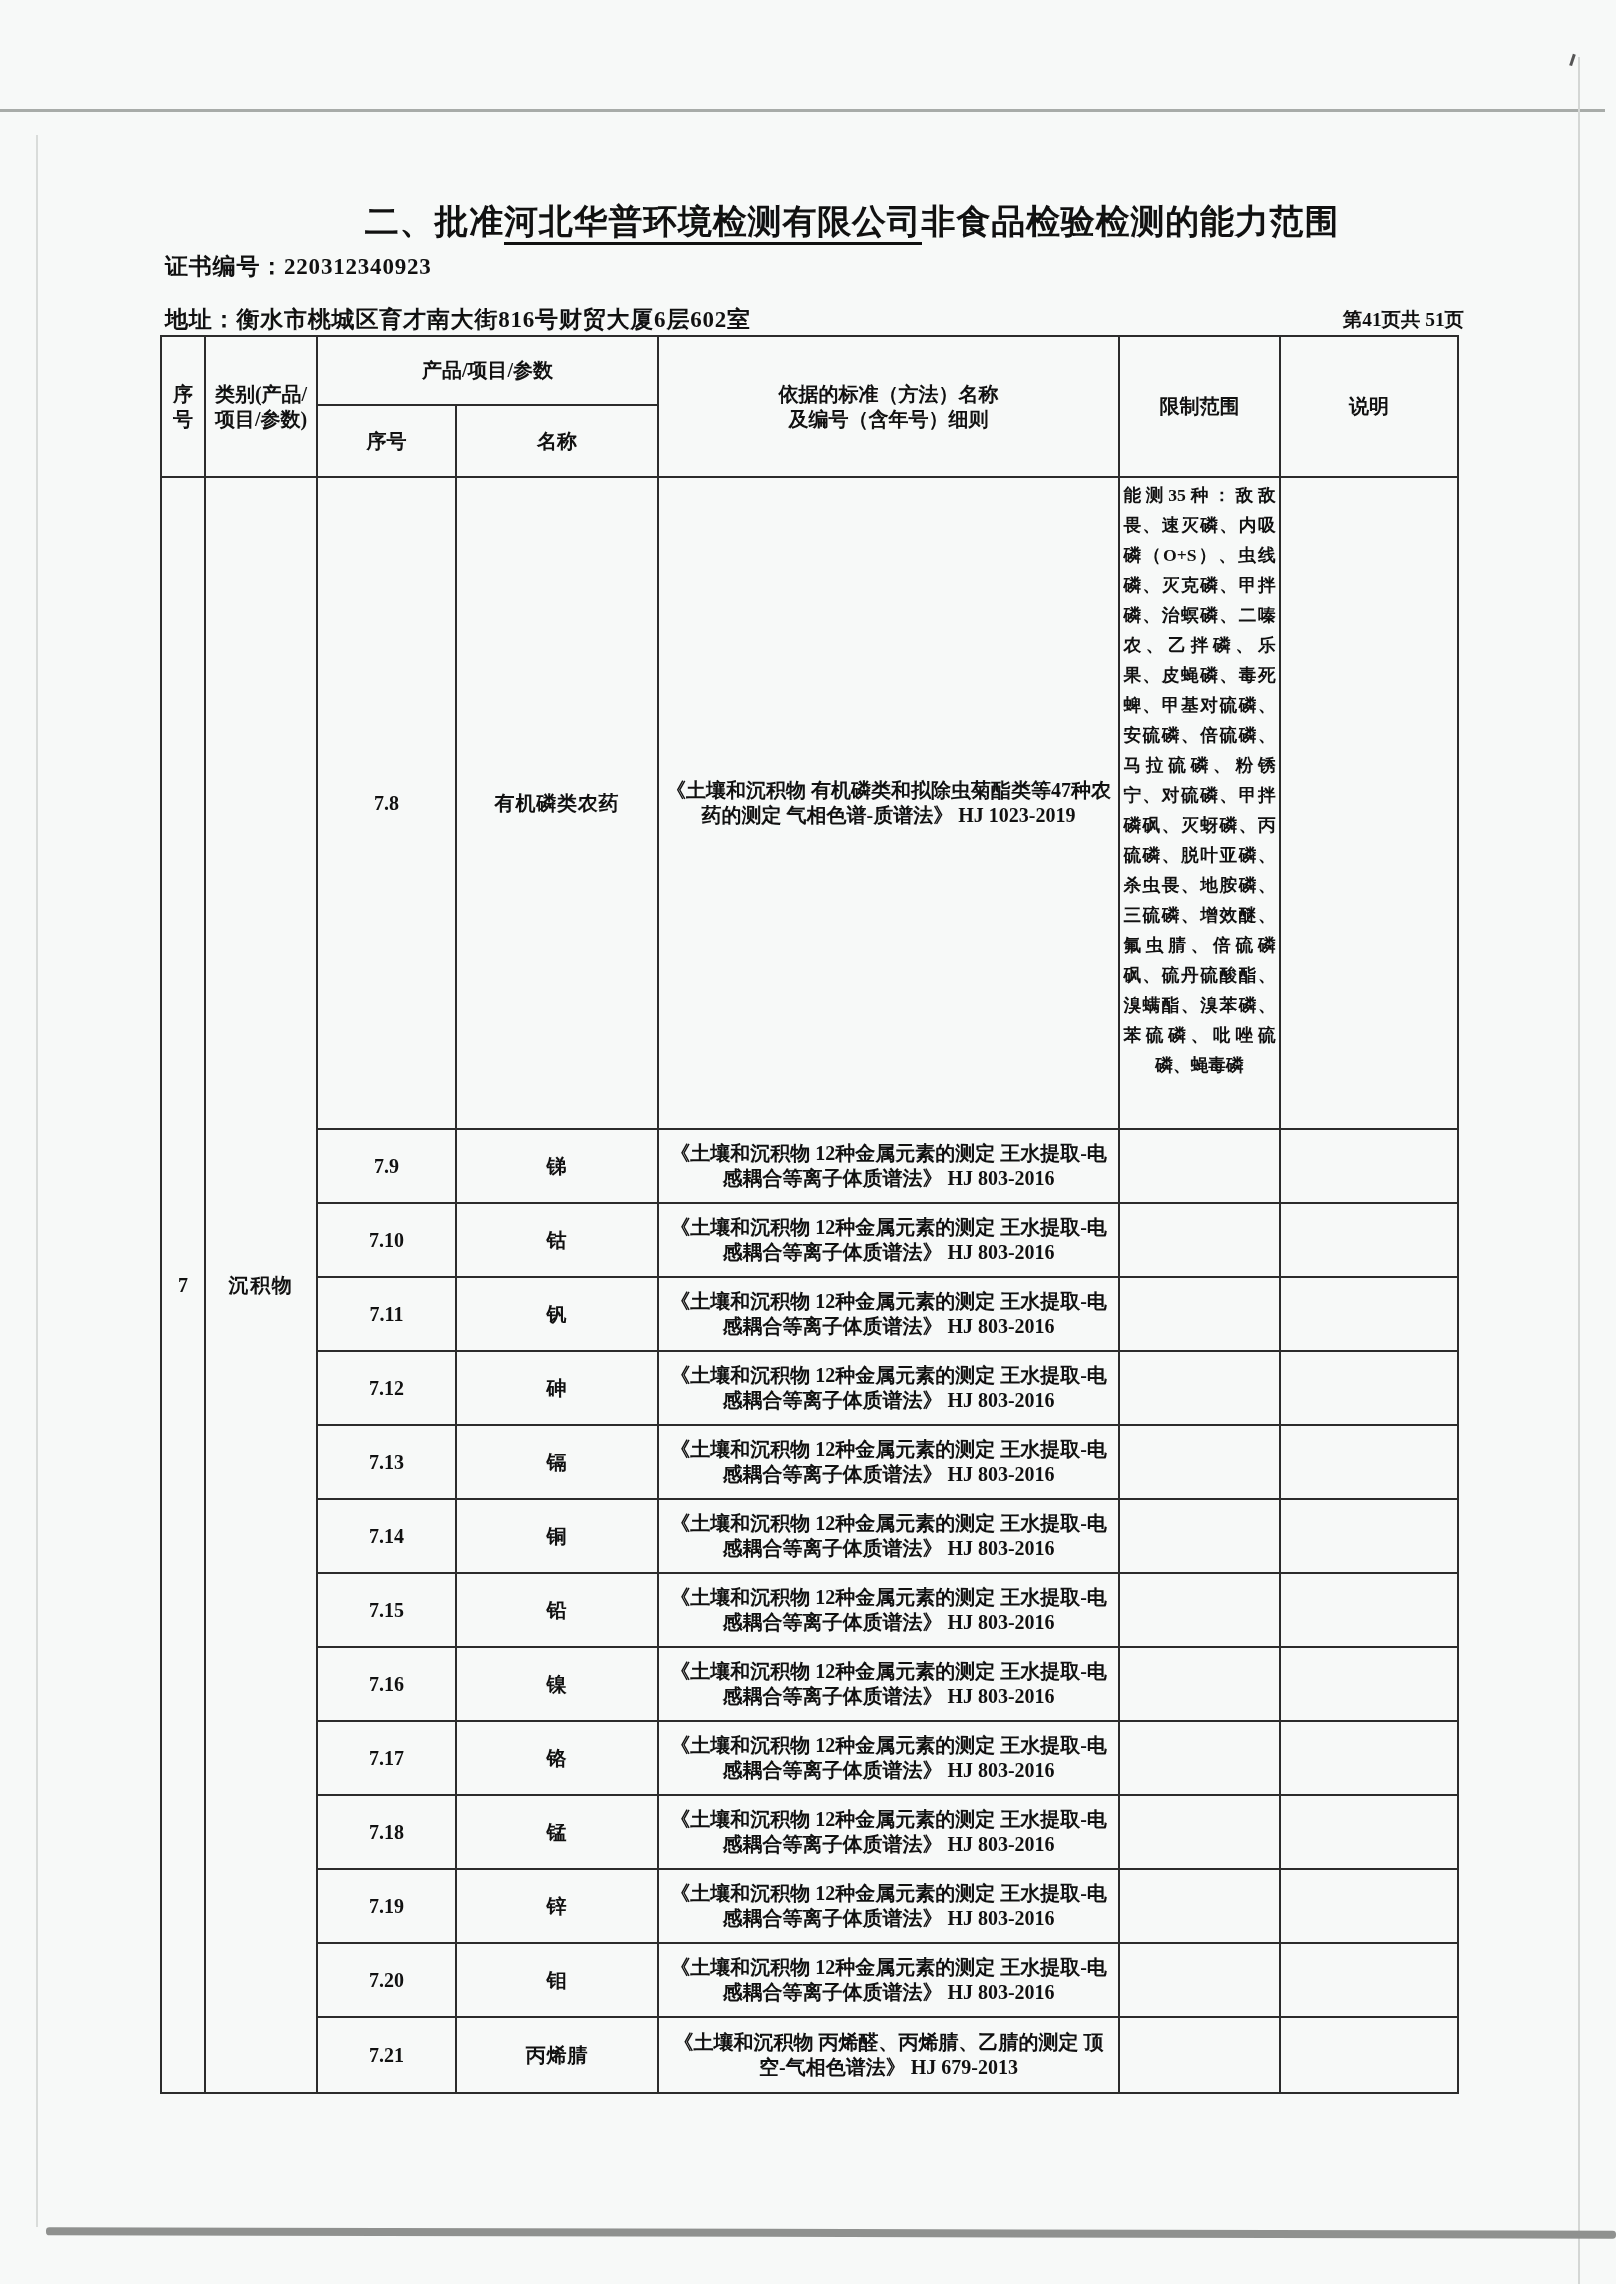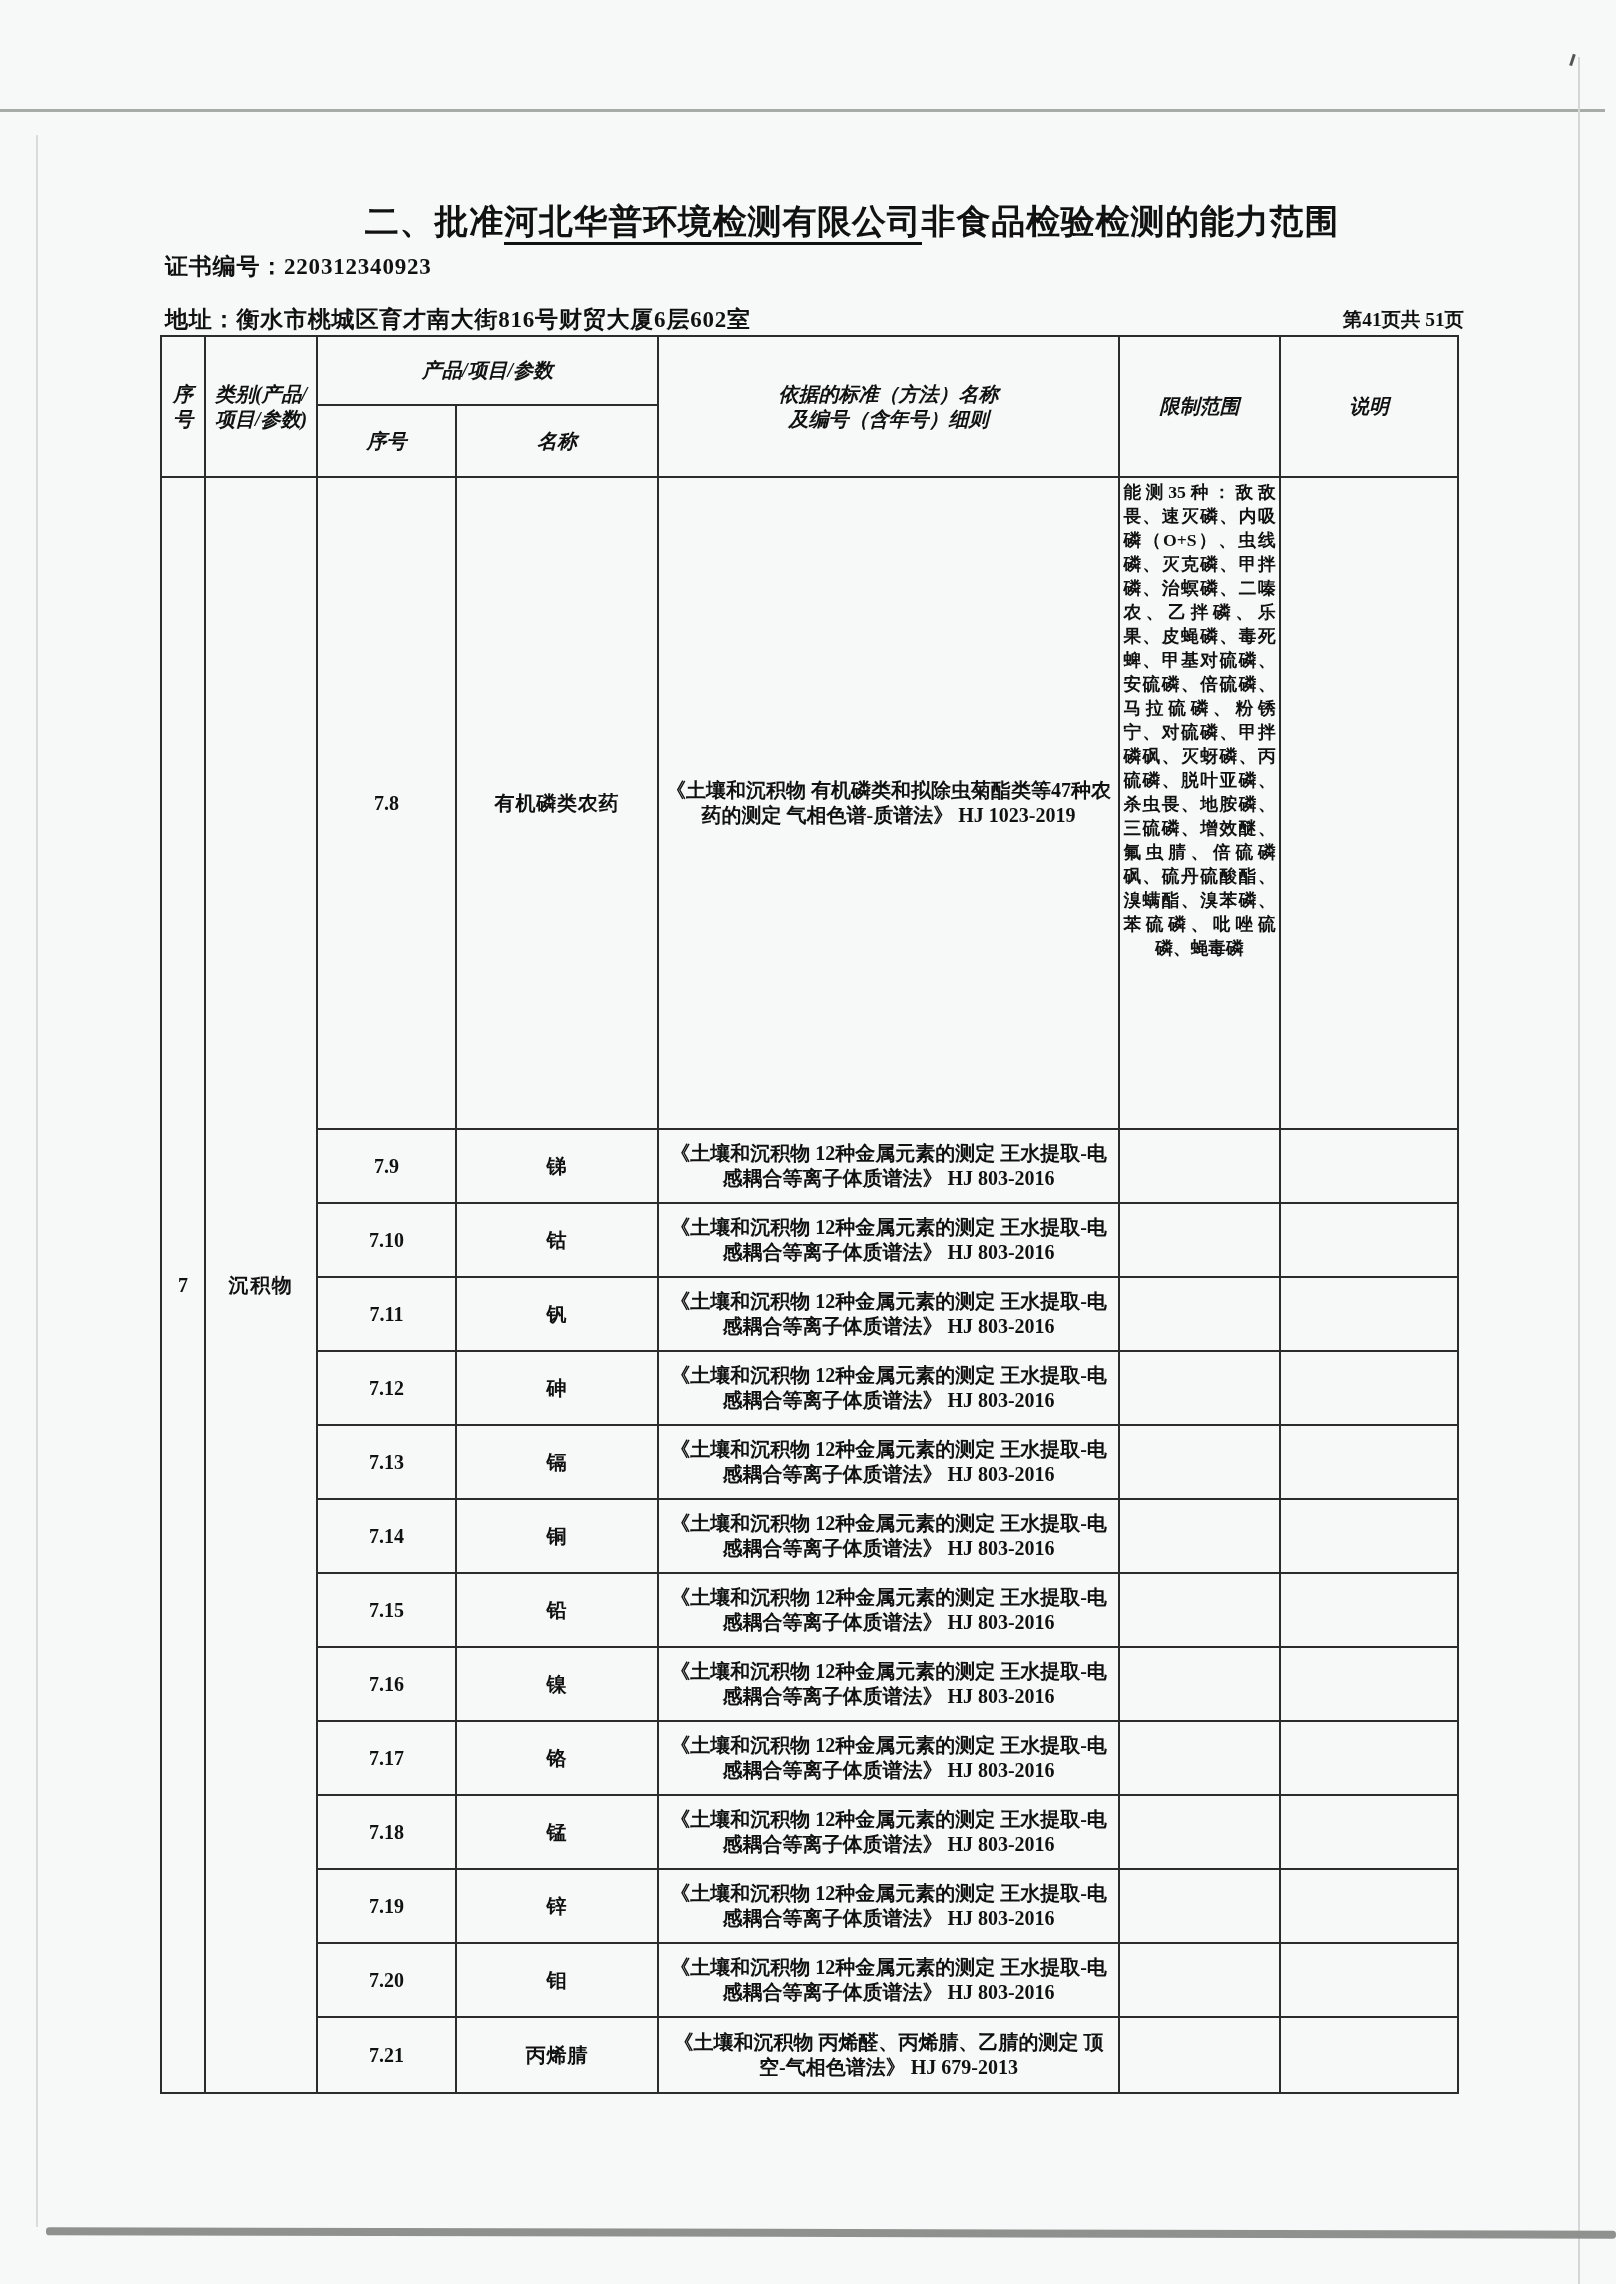--- a/index.html
+++ b/index.html
@@ -40,7 +40,7 @@
     font-size:20px;
     line-height:25px;
   }
-  th.hdr{font-weight:bold;font-style:italic;}
+  th.hdr{font-weight:bold;}
   .std-narrow{display:inline-block;max-width:232px;}
   td.std-cell{font-size:19.4px;line-height:24.4px;padding:0 5px;border-radius:10px;}
   td.std-cell-top{font-size:19.4px;line-height:24.4px;padding:1.7px 5px 0 5px;vertical-align:top;border-radius:25px;}

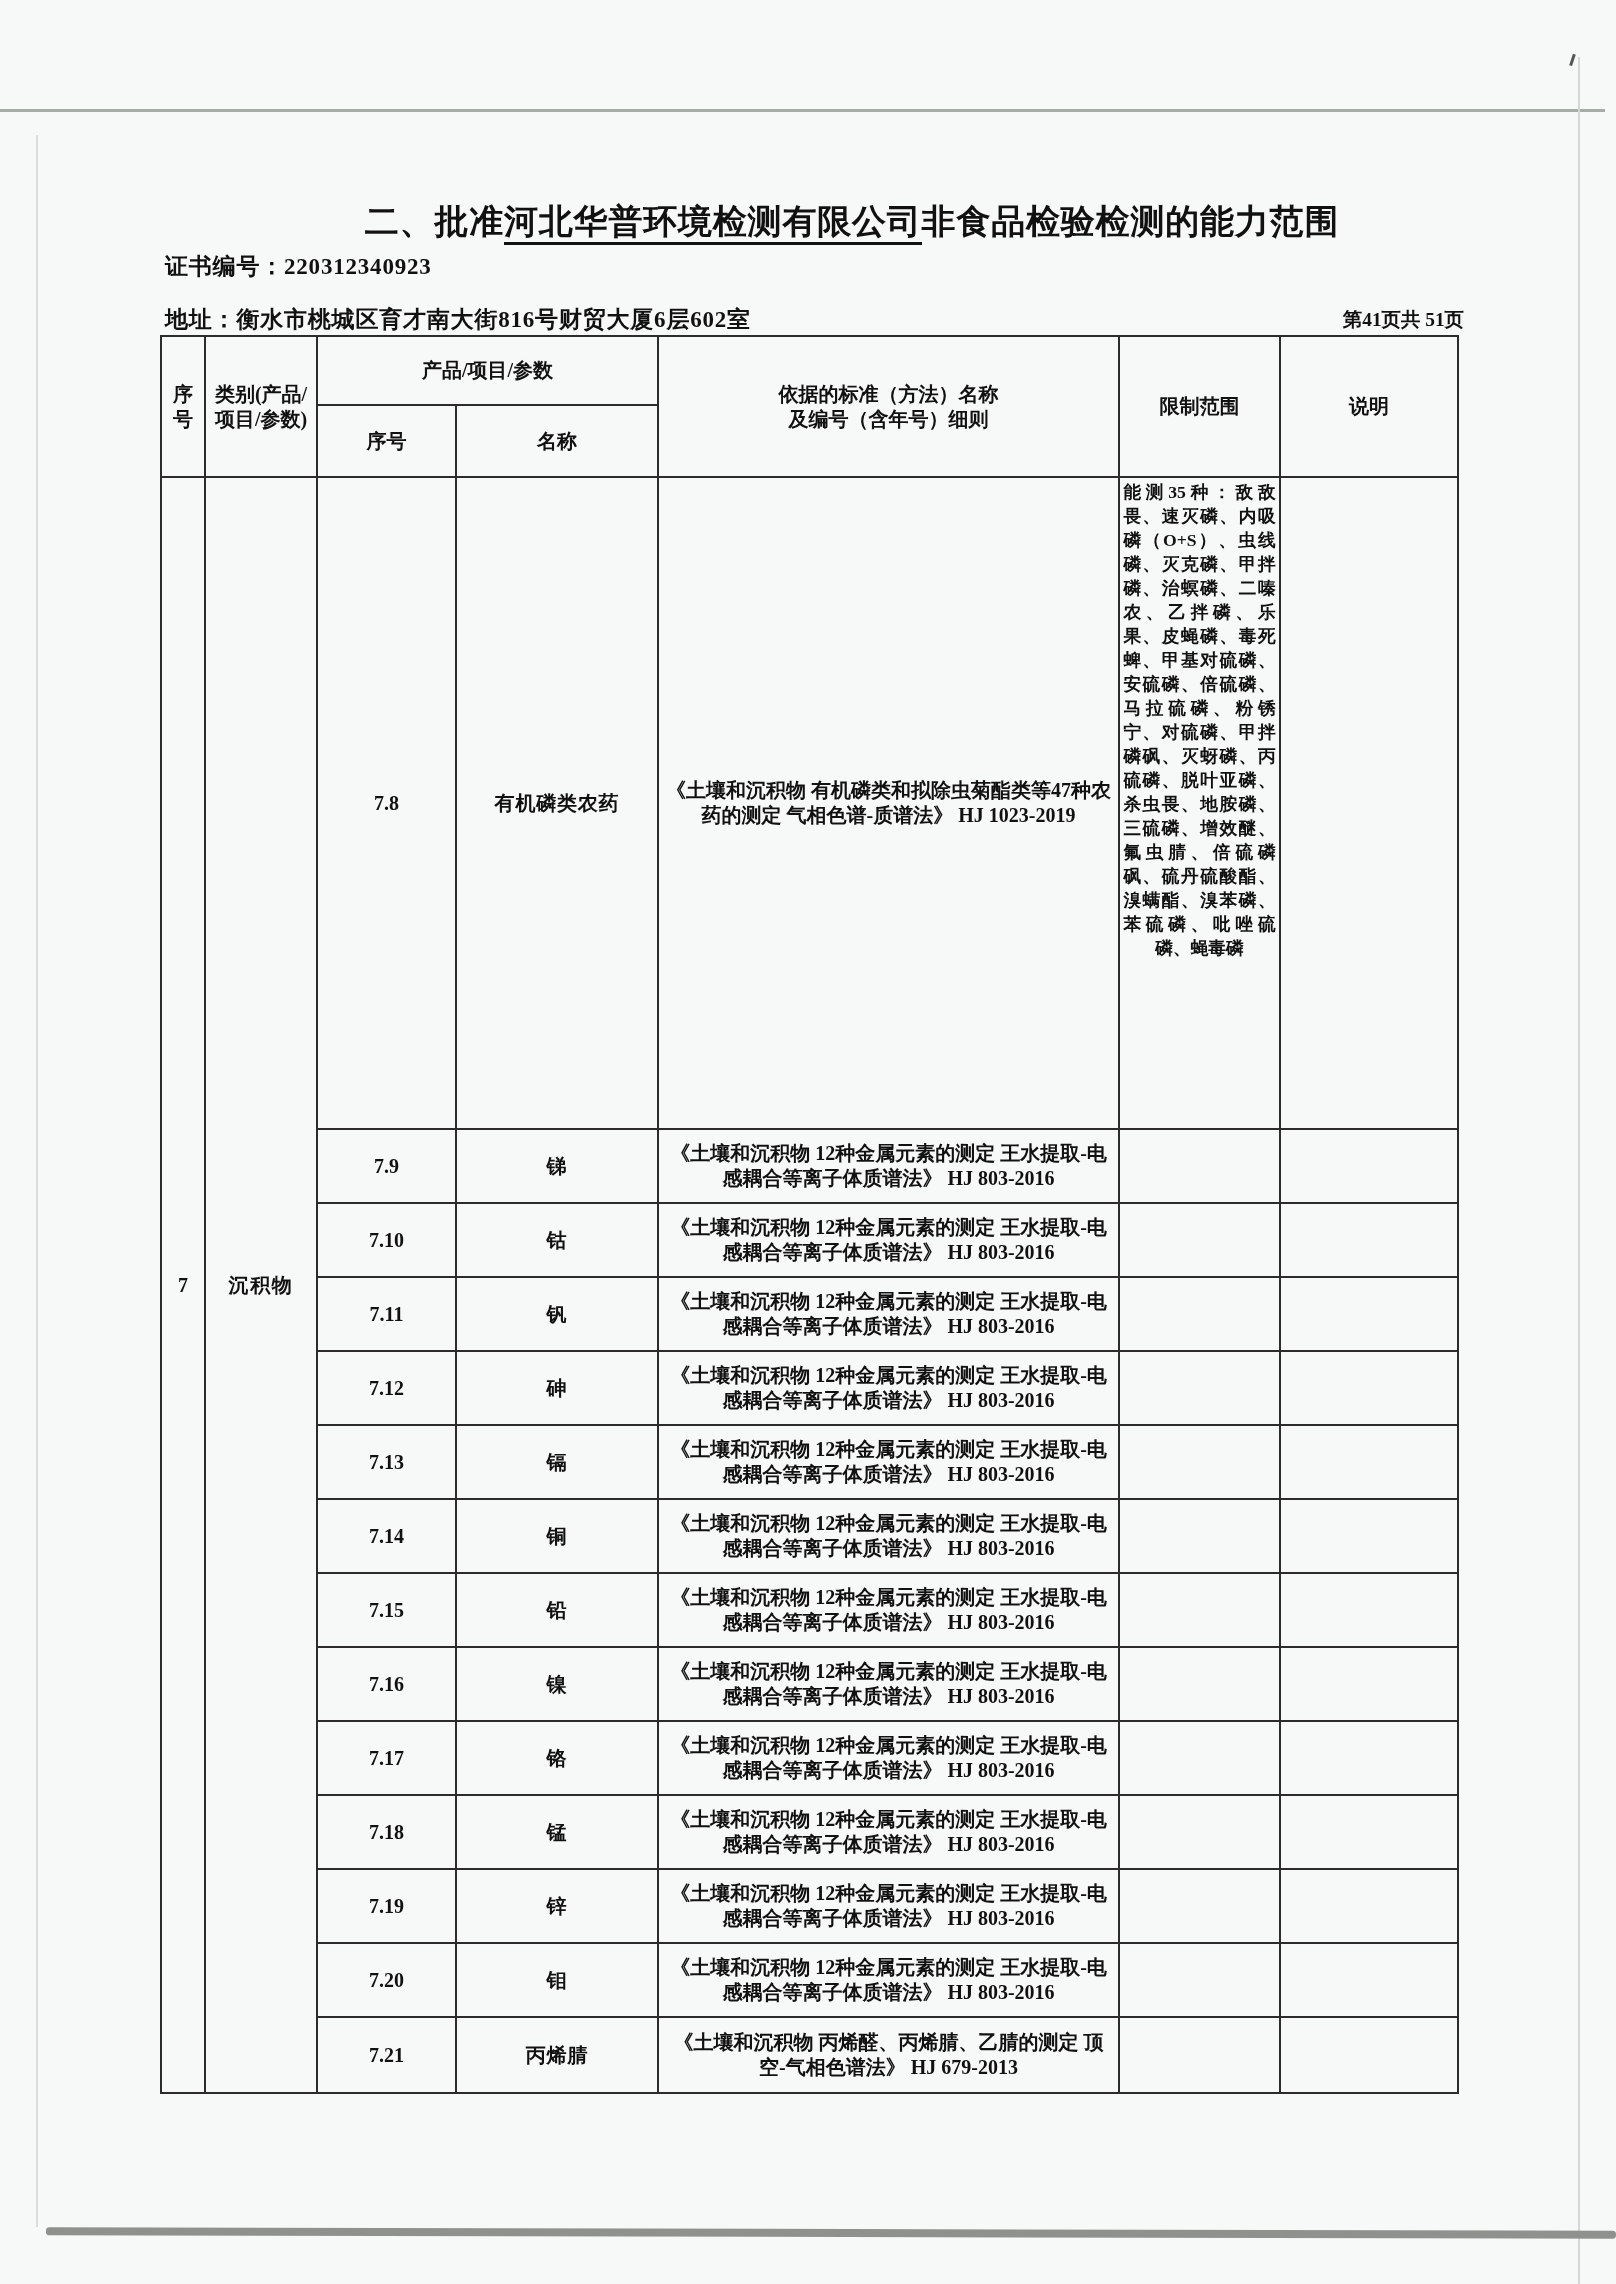--- a/index.html
+++ b/index.html
@@ -46,7 +46,7 @@
   td.std-cell-top{font-size:19.4px;line-height:24.4px;padding:1.7px 5px 0 5px;vertical-align:top;border-radius:25px;}
   td.scope-cell{vertical-align:top;padding:3.4px 4.2px 0 4.2px;}
   .scope-text{
-    font-size:17.7px;line-height:24px;font-weight:bold;
+    font-size:17.7px;line-height:30px;font-weight:bold;
     text-align:justify;text-align-last:center;
     height:647px;overflow:hidden;word-break:break-all;
   }

